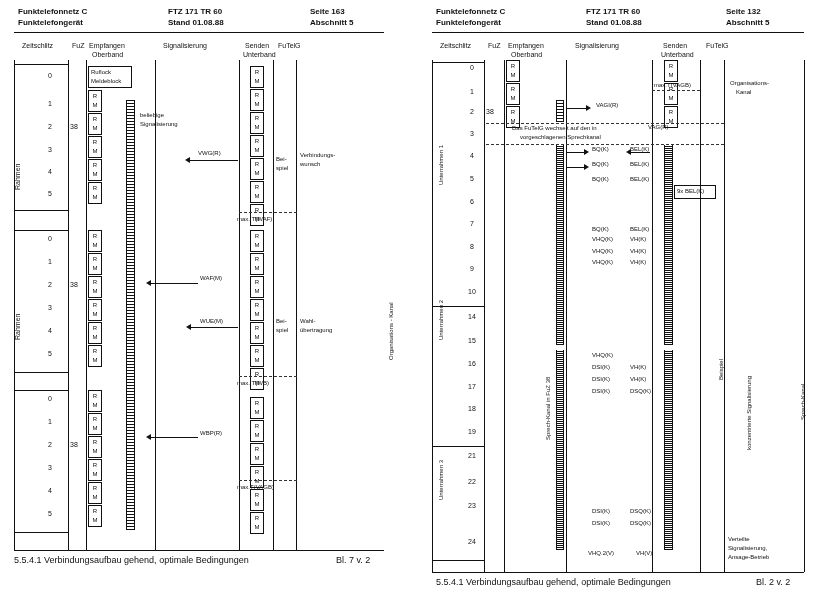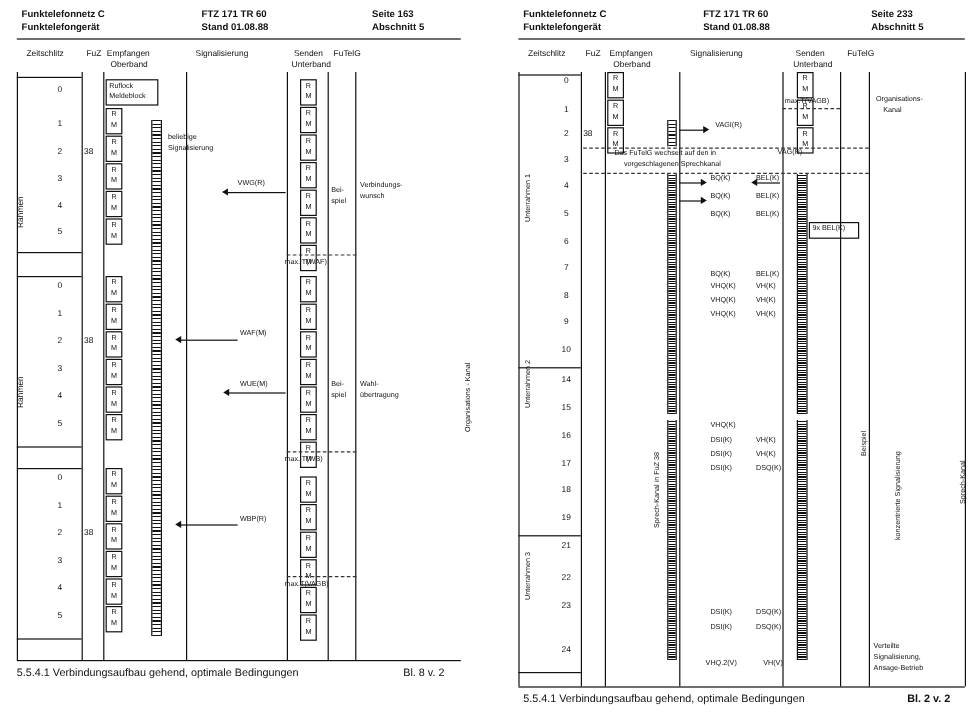--- a/index.html
+++ b/index.html
@@ -319,7 +319,7 @@
     <div class="t hdr b" style="left:436px;top:19px;">Funktelefongerät</div>
     <div class="t hdr b" style="left:586px;top:8px;">FTZ 171 TR 60</div>
     <div class="t hdr b" style="left:586px;top:19px;">Stand 01.08.88</div>
-    <div class="t hdr b" style="left:726px;top:8px;">Seite 233</div>
+    <div class="t hdr b" style="left:726px;top:8px;">Seite 132</div>
     <div class="t hdr b" style="left:726px;top:19px;">Abschnitt 5</div>
     <div class="hline" style="left:432px;top:32px;width:372px;"></div>
 

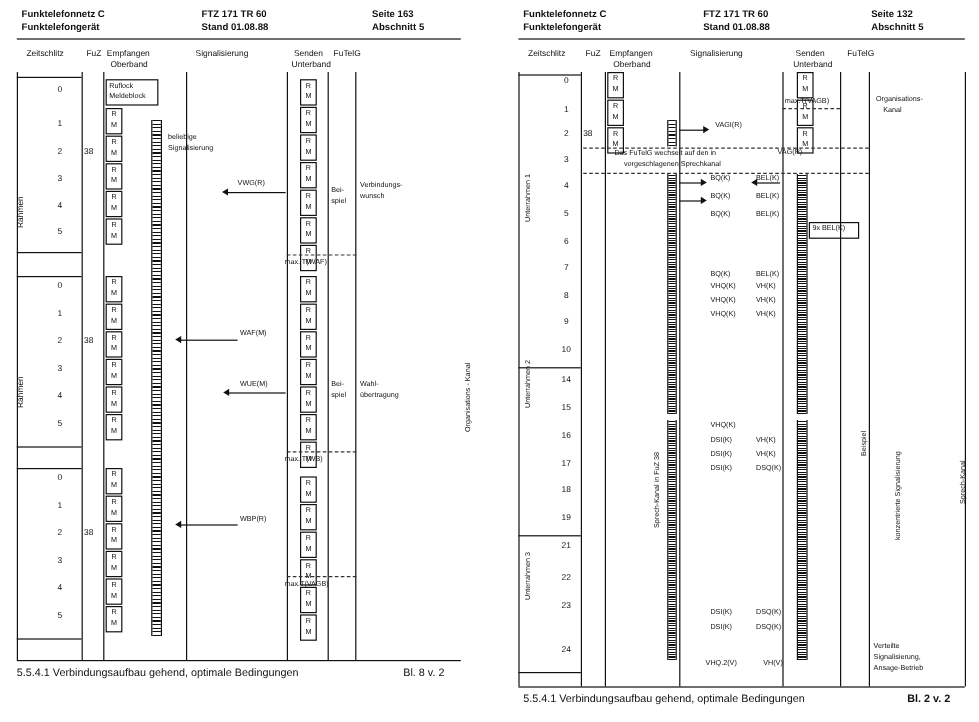--- a/index.html
+++ b/index.html
@@ -310,7 +310,7 @@
 
     <div class="hline" style="left:14px;top:550px;width:370px;"></div>
     <div class="t cap" style="left:14px;top:556px;">5.5.4.1 Verbindungsaufbau gehend, optimale Bedingungen</div>
-    <div class="t cap" style="left:336px;top:556px;">Bl. 8 v. 2</div>
+    <div class="t cap" style="left:336px;top:556px;">Bl. 7 v. 2</div>
   </div>
 
   <div>

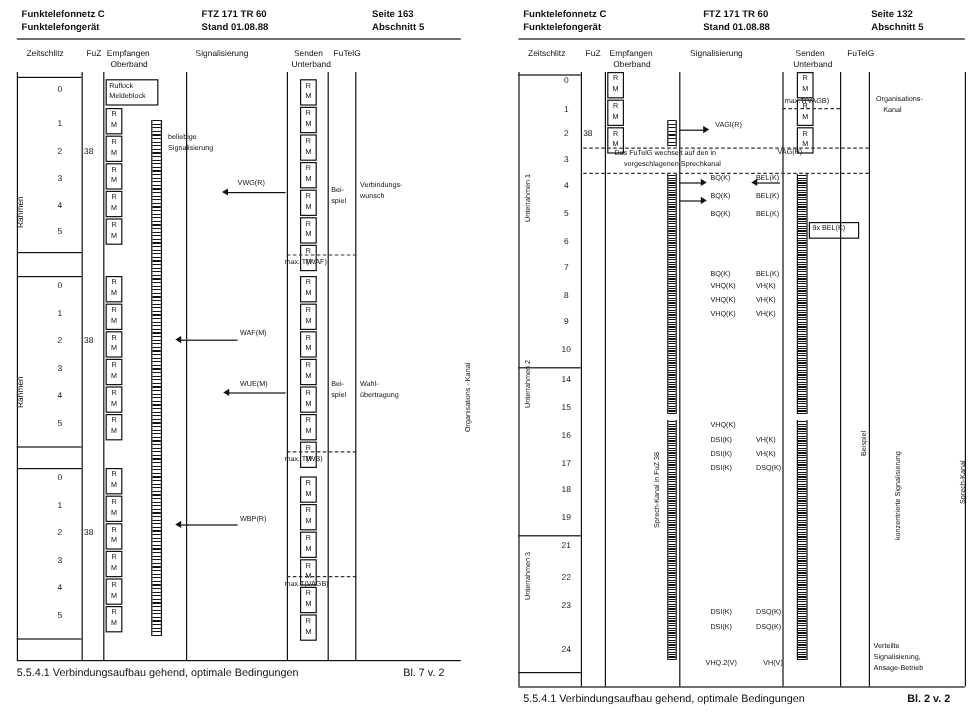--- a/index.html
+++ b/index.html
@@ -477,7 +477,7 @@
 
     <div class="hline" style="left:432px;top:572px;width:372px;"></div>
     <div class="t cap" style="left:436px;top:578px;">5.5.4.1 Verbindungsaufbau gehend, optimale Bedingungen</div>
-    <div class="t cap" style="left:756px;top:578px;font-weight:bold;">Bl. 2 v. 2</div>
+    <div class="t cap" style="left:756px;top:578px;">Bl. 2 v. 2</div>
   </div>
 
 </div>

